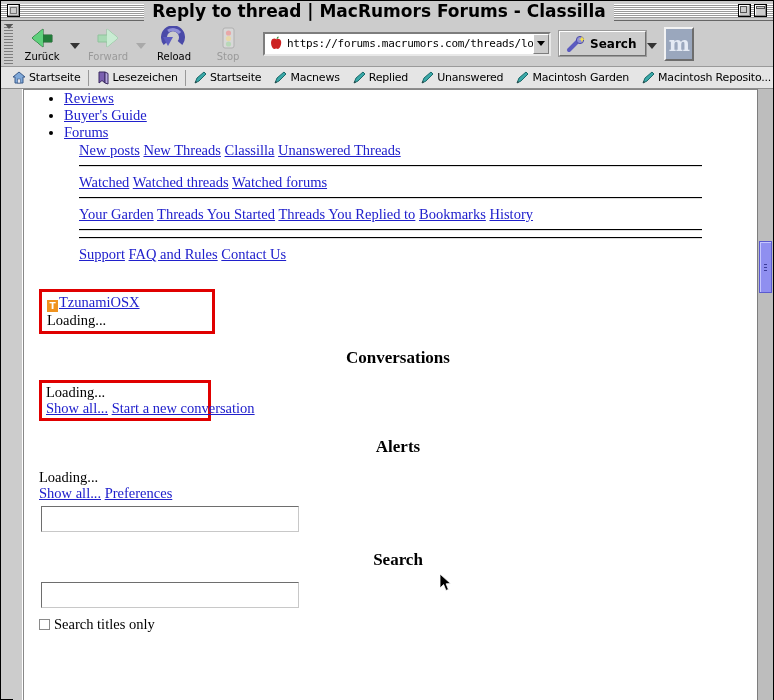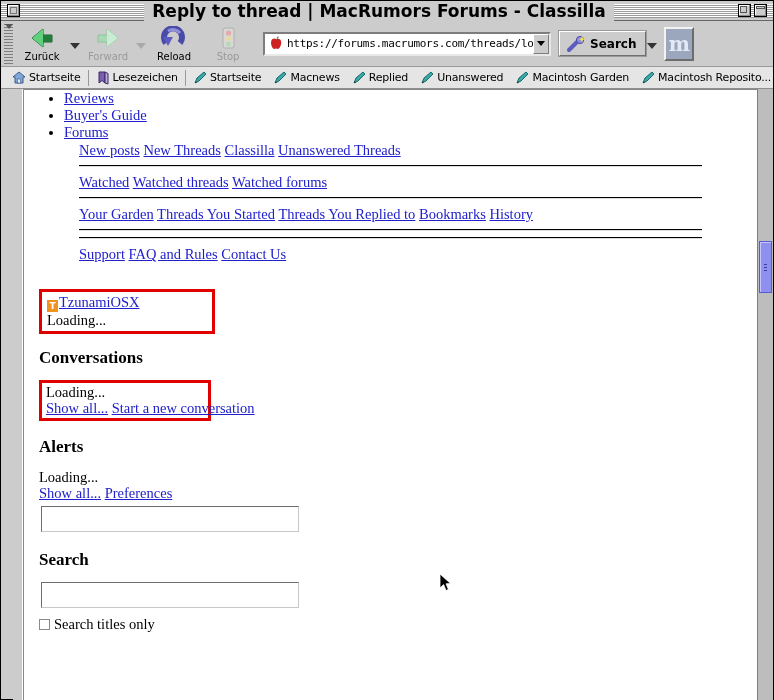--- a/index.html
+++ b/index.html
@@ -211,7 +211,7 @@
   .sec{padding-left:15px;}
   h2.h{
     font-family:"Liberation Serif","DejaVu Serif",serif;
-    font-size:17px;font-weight:bold;margin:14px 0 12px 0;
+    font-size:17px;font-weight:bold;margin:14px 0 12px 0;text-align:center;
   }
   .redbox{border:3px solid #e00000;box-sizing:border-box;display:inline-block;}
   .avatar{

